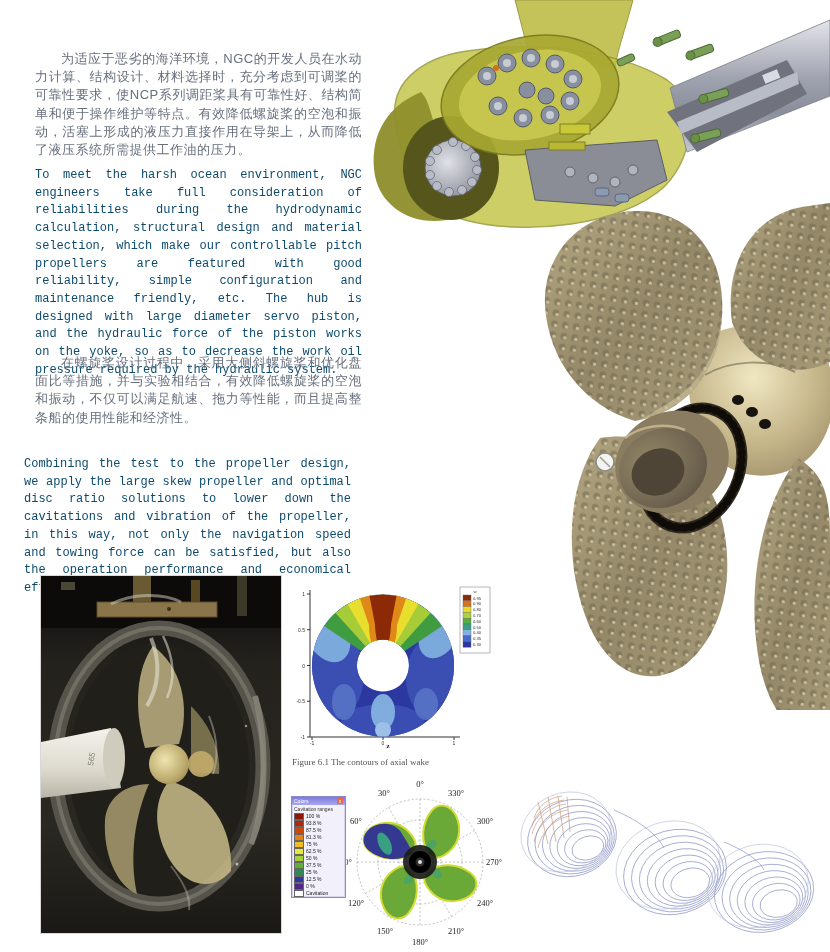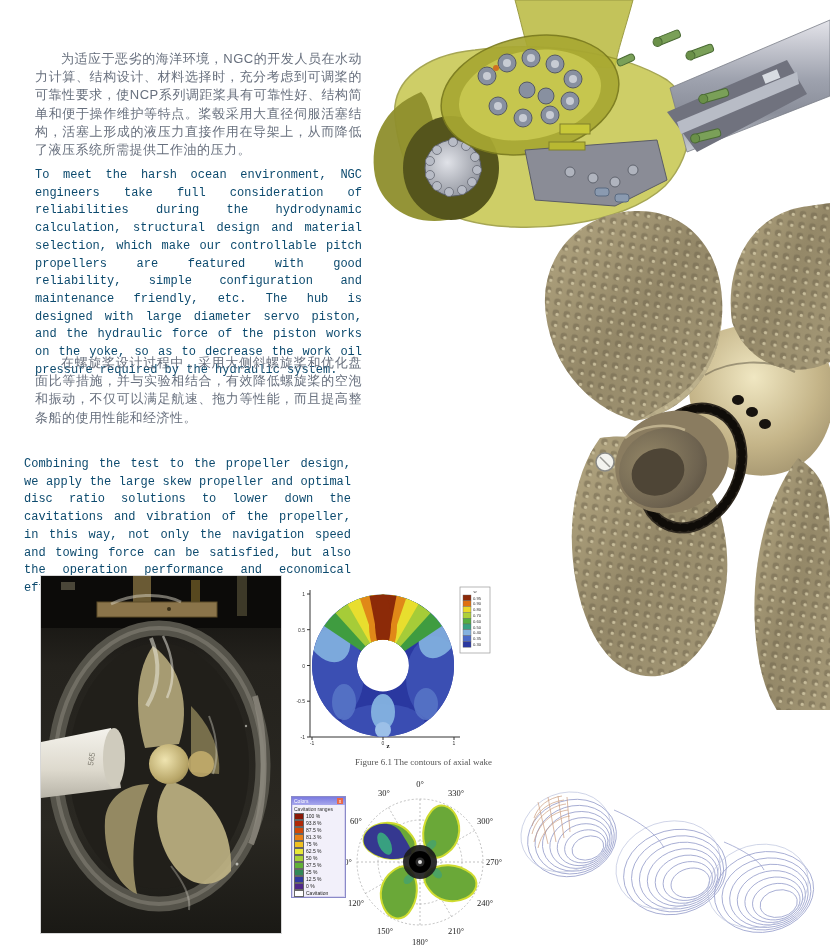--- a/index.html
+++ b/index.html
@@ -40,7 +40,7 @@
 </head>
 <body>
 
-<p id="cn1" class="cn">为适应于恶劣的海洋环境，NGC的开发人员在水动力计算、结构设计、材料选择时，充分考虑到可调桨的可靠性要求，使NCP系列调距桨具有可靠性好、结构简单和便于操作维护等特点。桨毂采用大直径伺服活塞结构，活塞上形成的液压力直接作用在导架上，从而降低了液压系统所需提供工作油的压力。</p>
+<p id="cn1" class="cn">为适应于恶劣的海洋环境，NGC的开发人员在水动力计算、结构设计、材料选择时，充分考虑到可调桨的可靠性要求，使NCP系列调距桨具有可靠性好、结构简单和便于操作维护等特点。有效降低螺旋桨的空泡和振动，活塞上形成的液压力直接作用在导架上，从而降低了液压系统所需提供工作油的压力。</p>
 <p id="en1" class="en">To meet the harsh ocean environment, NGC engineers take full consideration of reliabilities during the hydrodynamic calculation, structural design and material selection, which make our controllable pitch propellers are featured with good reliability, simple configuration and maintenance friendly, etc. The hub is designed with large diameter servo piston, and the hydraulic force of the piston works on the yoke, so as to decrease the work oil pressure required by the hydraulic system.</p>
 <p id="cn2" class="cn">在螺旋桨设计过程中，采用大侧斜螺旋桨和优化盘面比等措施，并与实验相结合，有效降低螺旋桨的空泡和振动，不仅可以满足航速、拖力等性能，而且提高整条船的使用性能和经济性。</p>
 <p id="en2" class="en">Combining the test to the propeller design, we apply the large skew propeller and optimal disc ratio solutions to lower down the cavitations and vibration of the propeller, in this way, not only the navigation speed and towing force can be satisfied, but also the operation performance and economical efficiency of the ship is improved.</p>

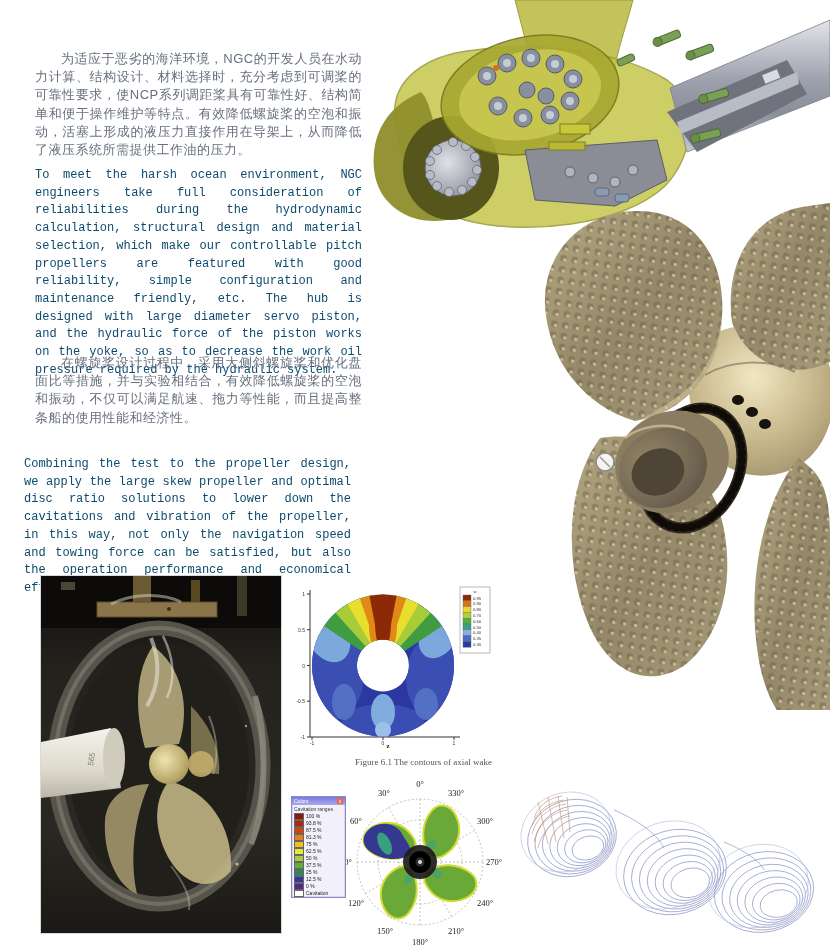--- a/index.html
+++ b/index.html
@@ -19,7 +19,7 @@
   #fig-prop{left:500px;top:200px;width:330px;height:510px;}
   #fig-cav{left:40px;top:575px;width:240px;height:357px;border:1px solid #d8d8d8;background:#15130f;}
   #fig-contour{left:292px;top:582px;width:200px;height:192px;}
-  #contour-caption{display:block;text-align:right;font-size:9px;color:#555;margin-top:5px;
+  #contour-caption{display:block;text-align:left;font-size:9px;color:#555;margin-top:5px;
                    font-family:"Liberation Serif",serif;}
   #fig-polar{left:288px;top:778px;width:215px;height:174px;}
   #fig-helix{left:512px;top:770px;width:318px;height:182px;}

